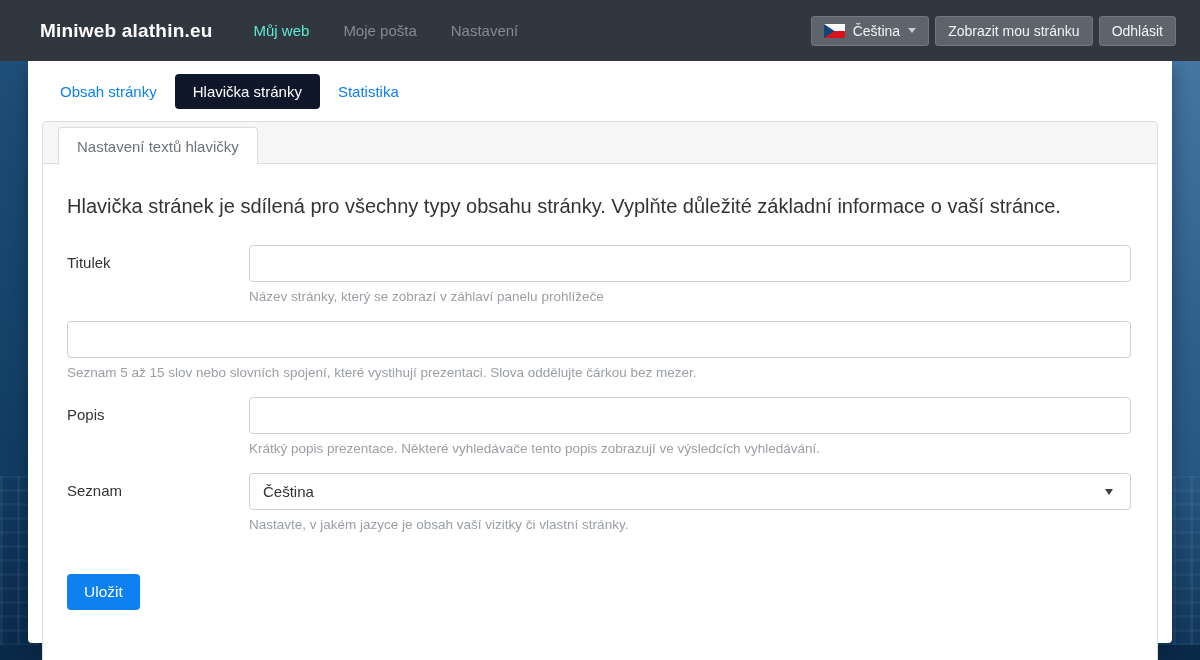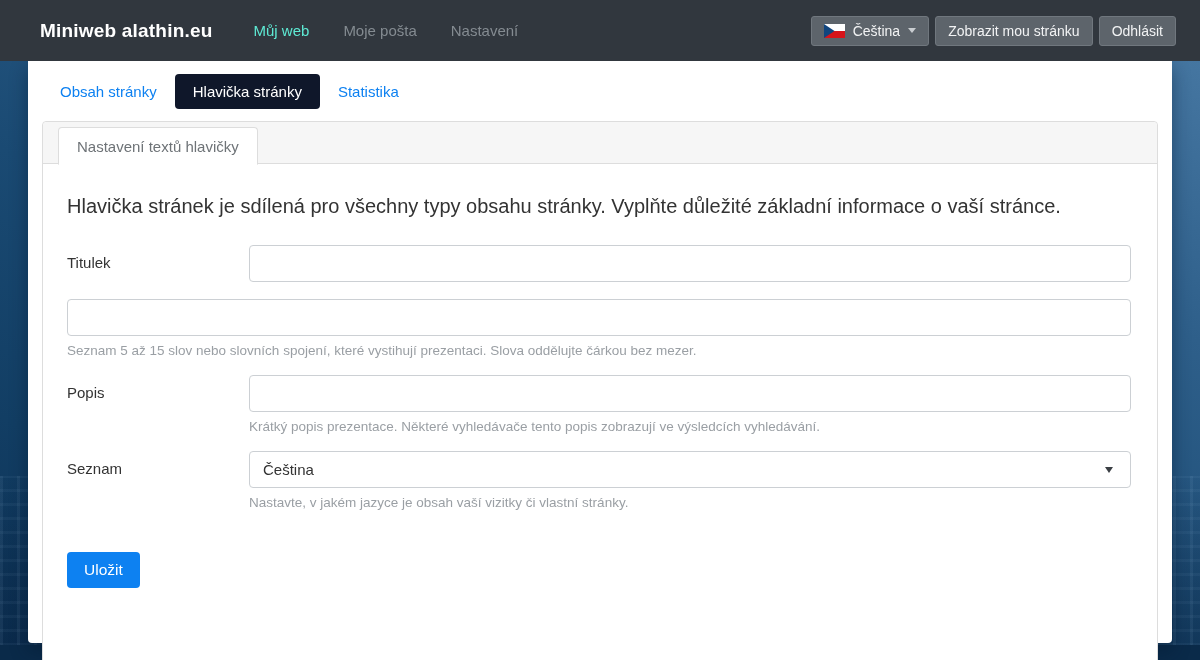--- a/index.html
+++ b/index.html
@@ -157,6 +157,7 @@
         <div class="form-label">Titulek</div>
         <div class="form-ctrl">
           <input type="text" class="text-input" value="" style="">
+          <div class="help">Název stránky, který se zobrazí v záhlaví panelu prohlížeče</div>
         </div>
       </div>
 

